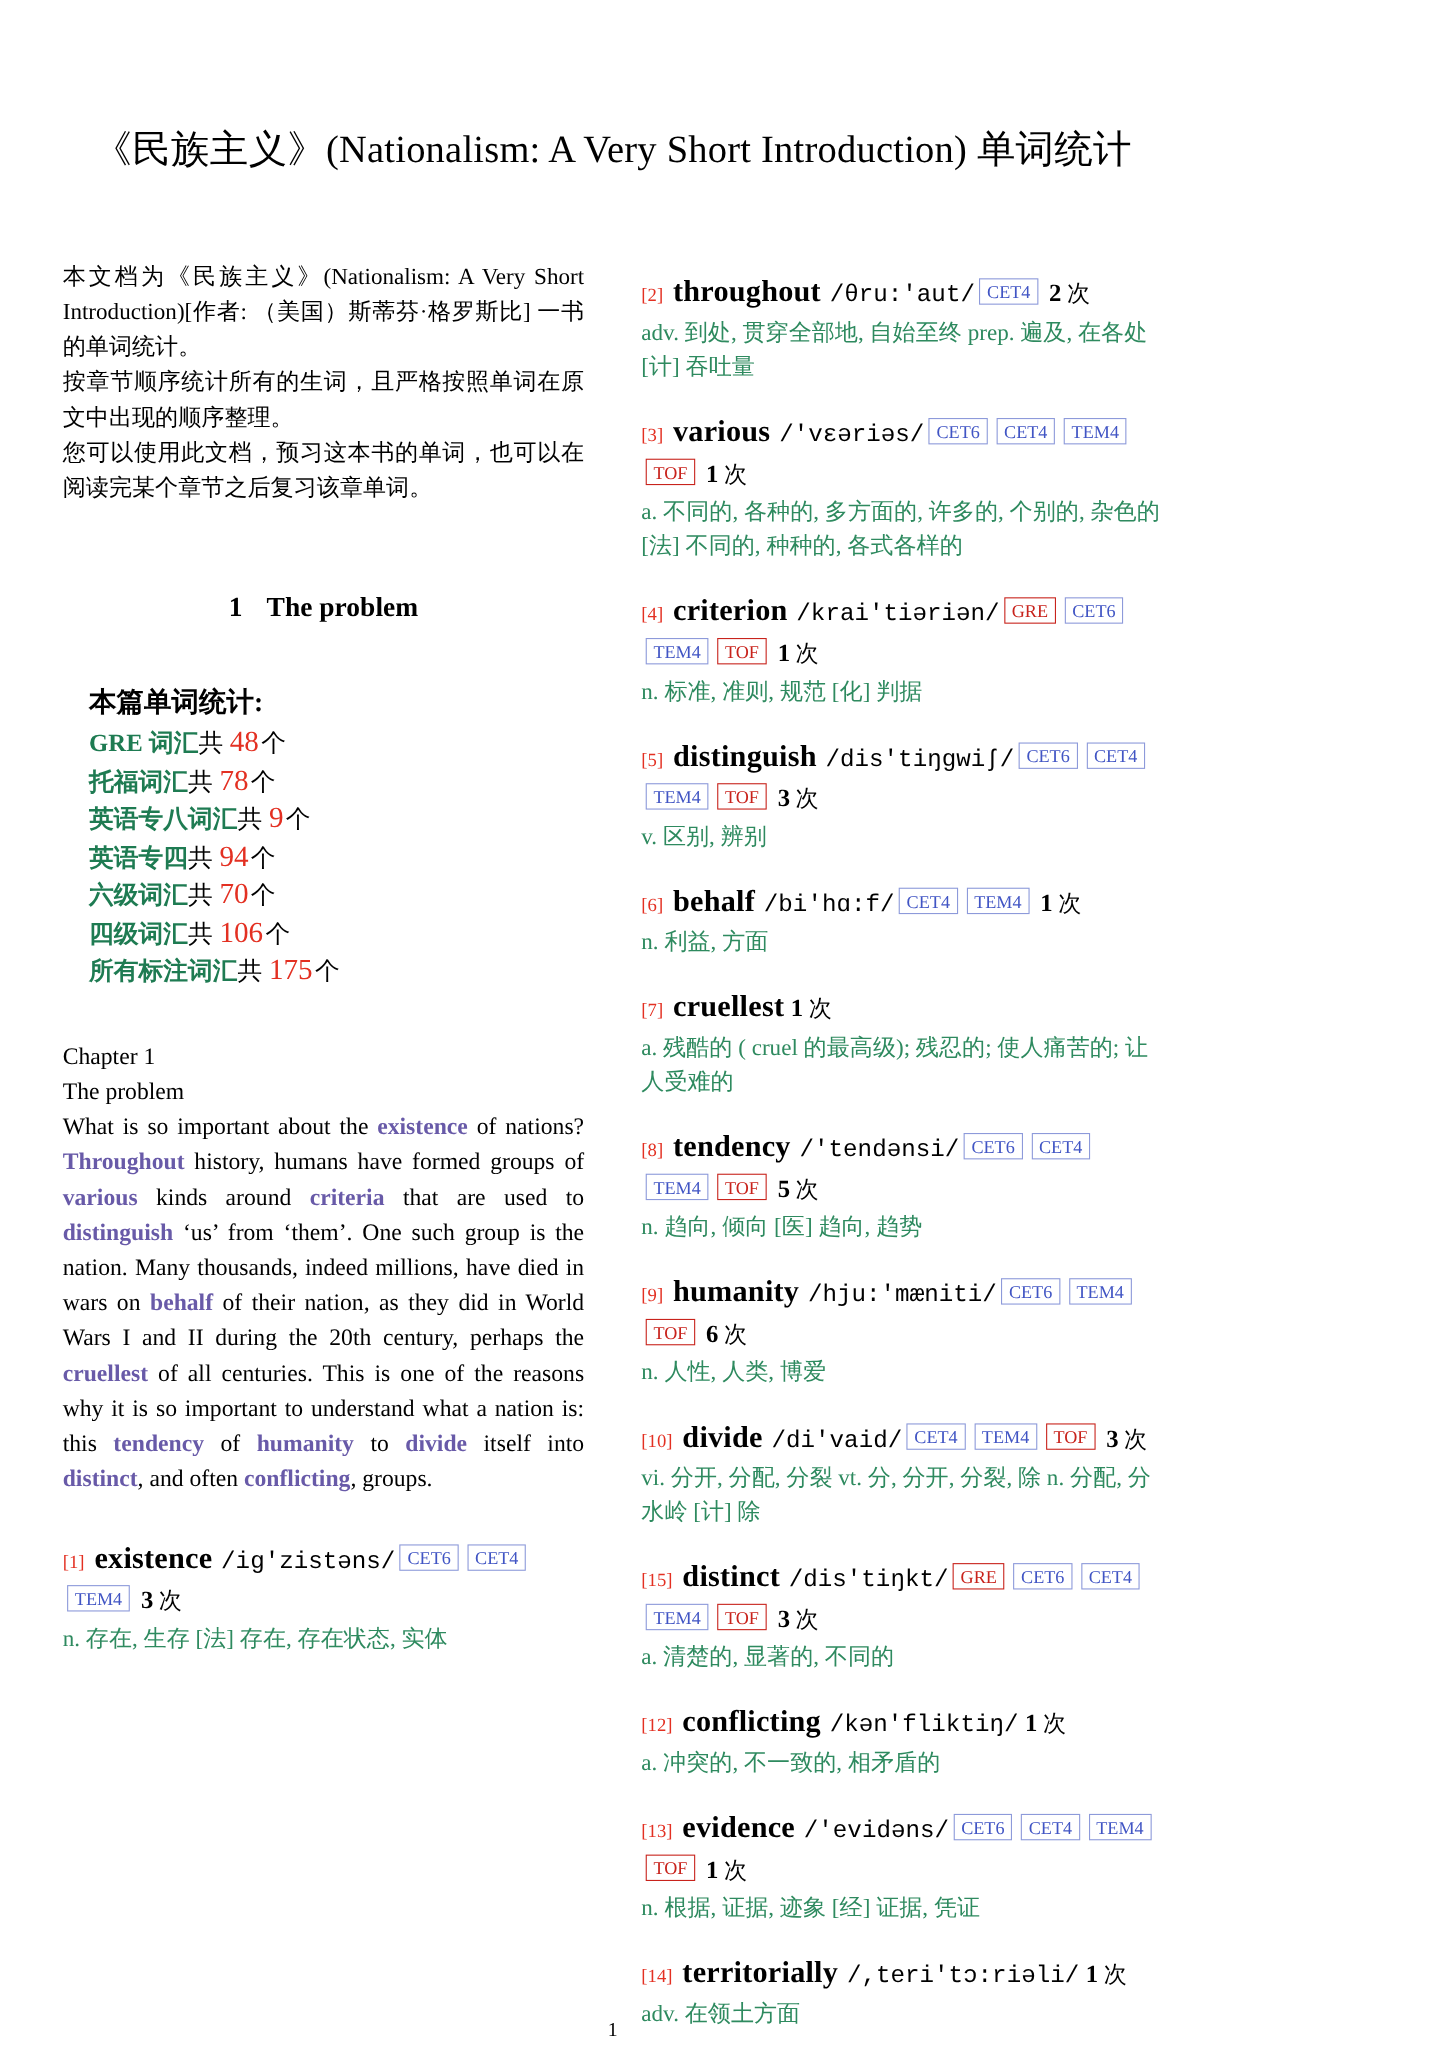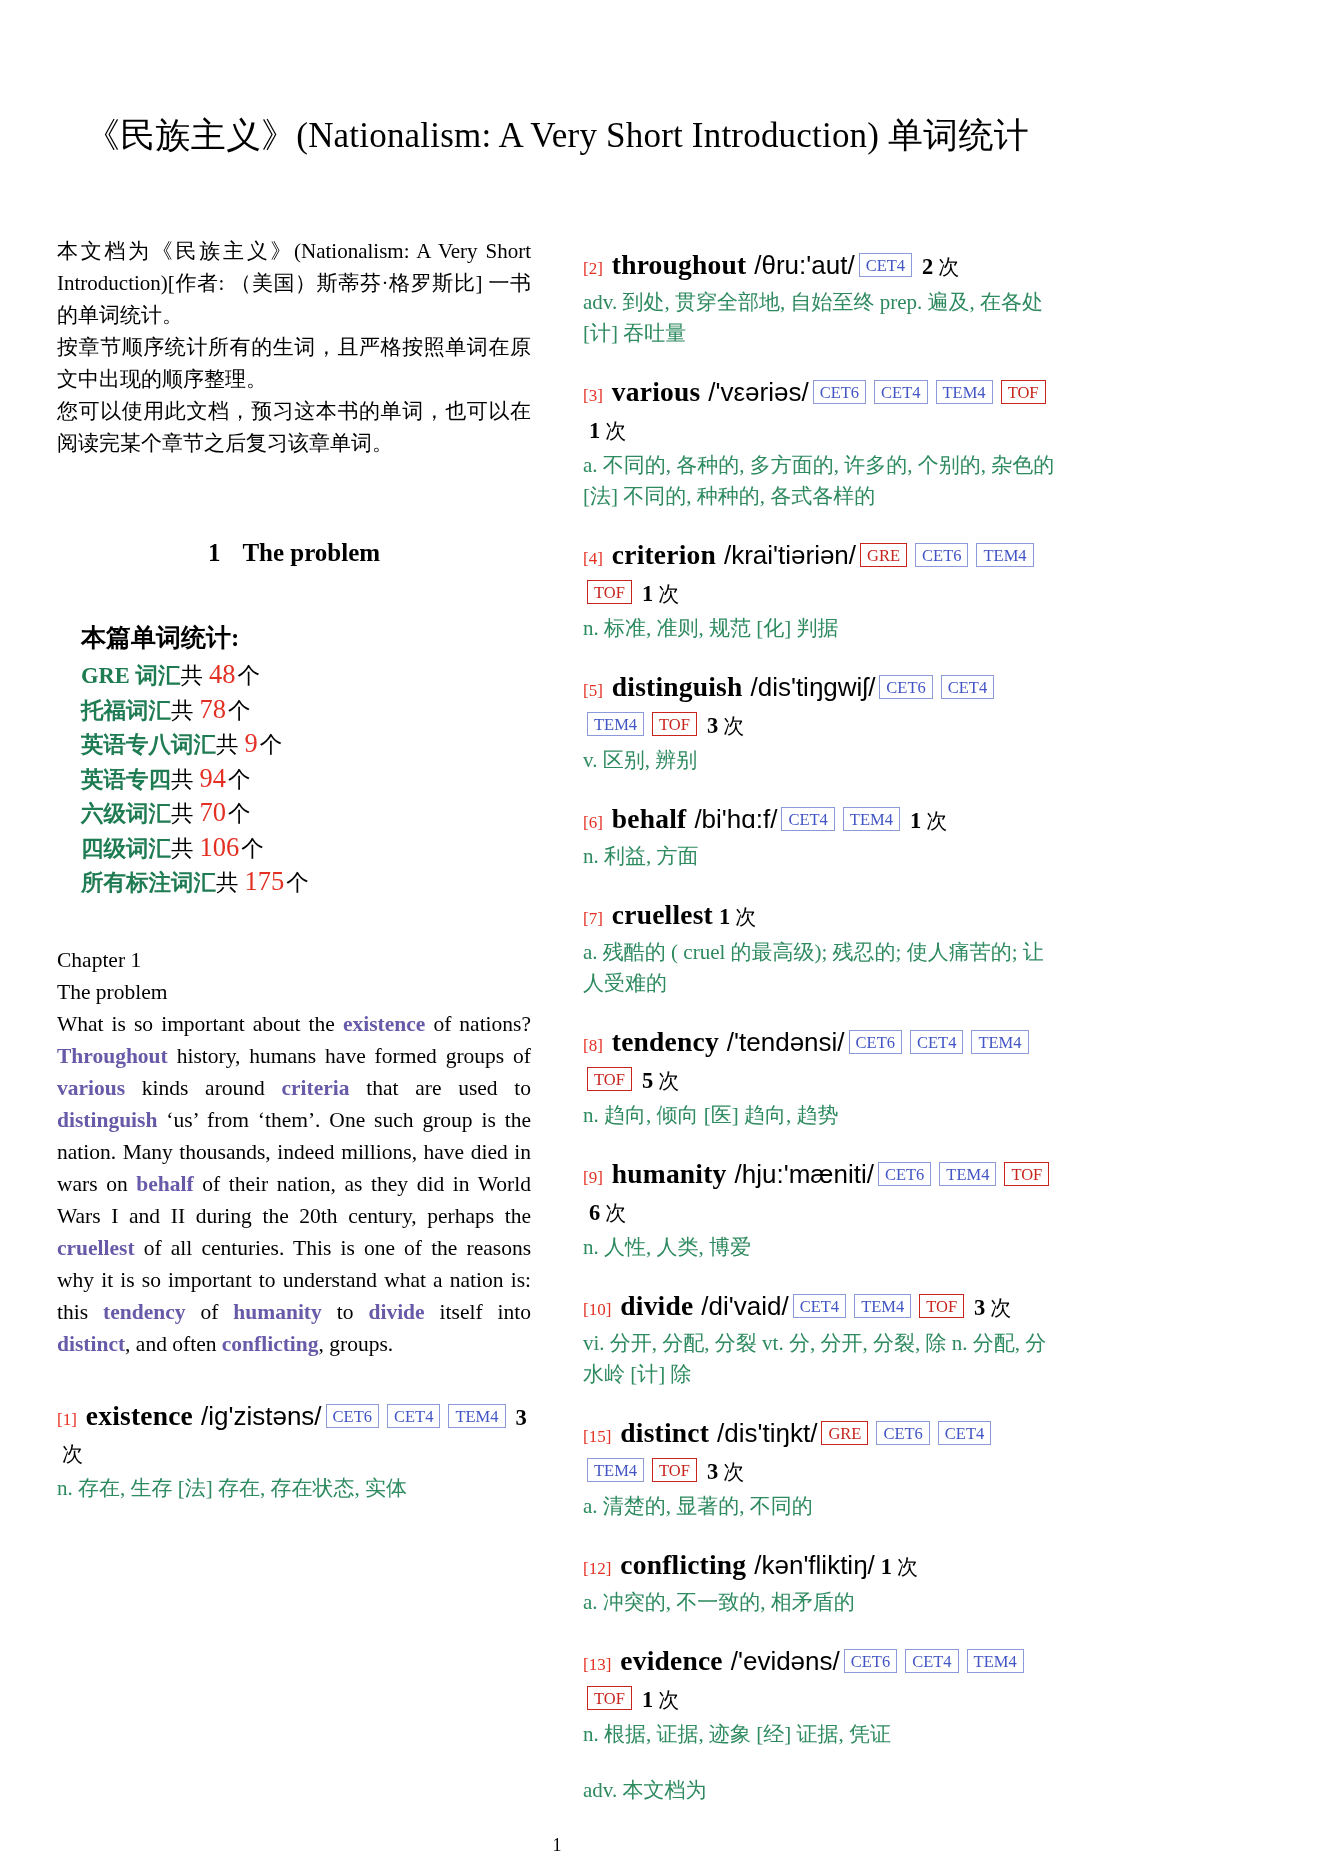--- a/index.html
+++ b/index.html
@@ -45,7 +45,7 @@
   .entry-head{font-size:21px;line-height:35px;}
   .entry-idx{color:var(--accent-red,#e33022);font-size:17px;margin-right:9px;}
   .entry-word{font-size:27.5px;font-weight:bold;letter-spacing:.2px;}
-  .entry-pron{font-family:Liberation Sans, sans-serif;font-size:26px;margin-left:8px;}
+  .entry-pron{font-family:Liberation Mono, monospace;font-size:22px;margin-left:8px;}
   .tag{
     display:inline-block;font-size:16.5px;line-height:19px;
     padding:2px 6px 1px 6px;border:1.5px solid;margin:0 4px;

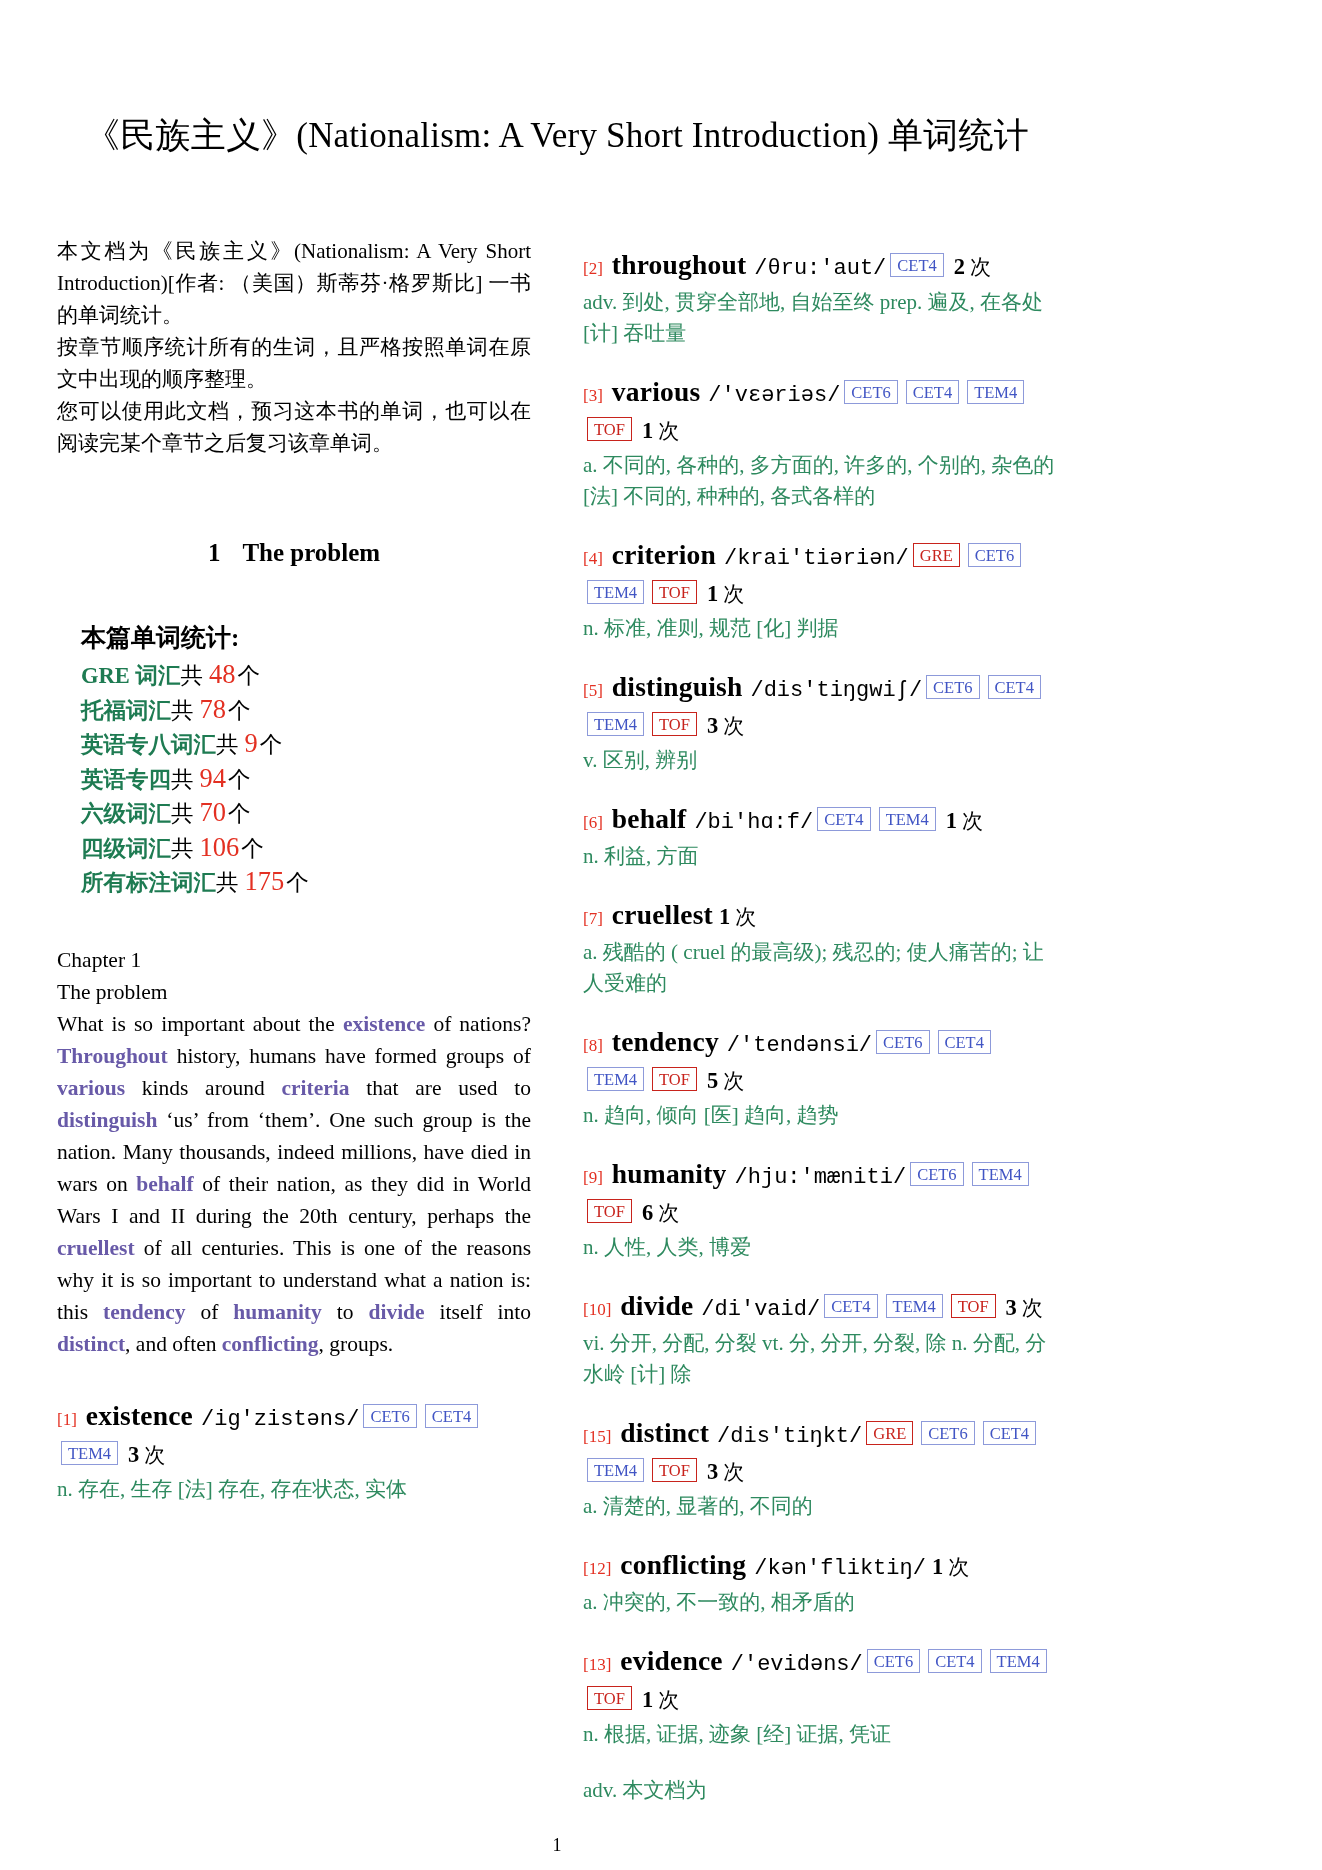--- a/index.html
+++ b/index.html
@@ -162,6 +162,7 @@
               <div class="def">n. 根据, 证据, 迹象 [经] 证据, 凭证</div>
             </div>
             <div class="entry">
+              <div class="entry-head"><span class="entry-idx">[14]</span><span class="entry-word">territorially</span><span class="entry-pron">/,teri'tɔ:riəli/</span><span class="entry-count">1</span><span class="count-unit">次</span></div>
               <div class="def">adv. 本文档为</div>
             </div>
           </div>

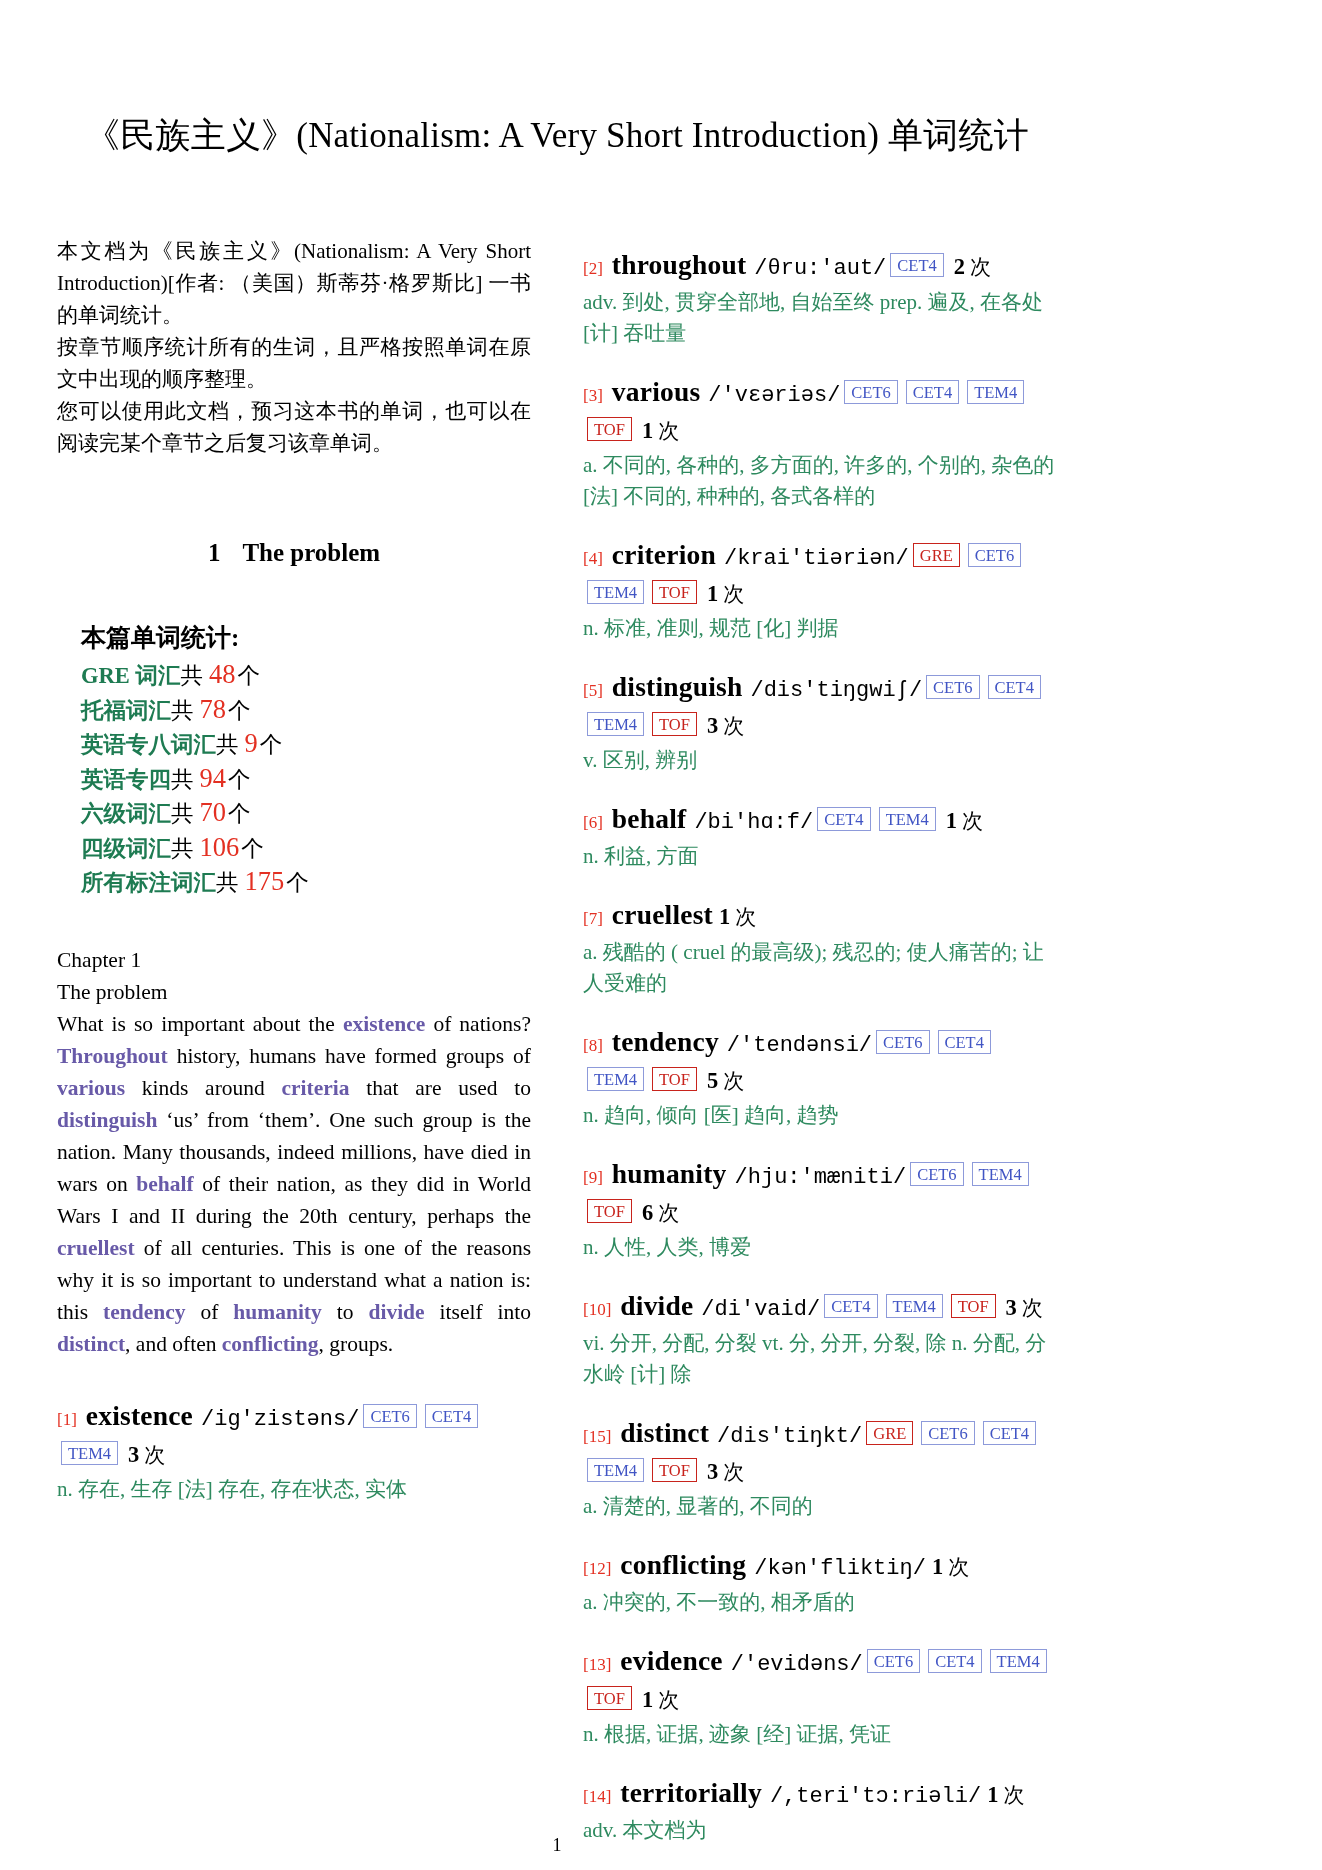--- a/index.html
+++ b/index.html
@@ -163,7 +163,7 @@
             </div>
             <div class="entry">
               <div class="entry-head"><span class="entry-idx">[14]</span><span class="entry-word">territorially</span><span class="entry-pron">/,teri'tɔ:riəli/</span><span class="entry-count">1</span><span class="count-unit">次</span></div>
-              <div class="def">adv. 本文档为</div>
+              <div class="def">adv. 在领土方面</div>
             </div>
           </div>
       </div>

